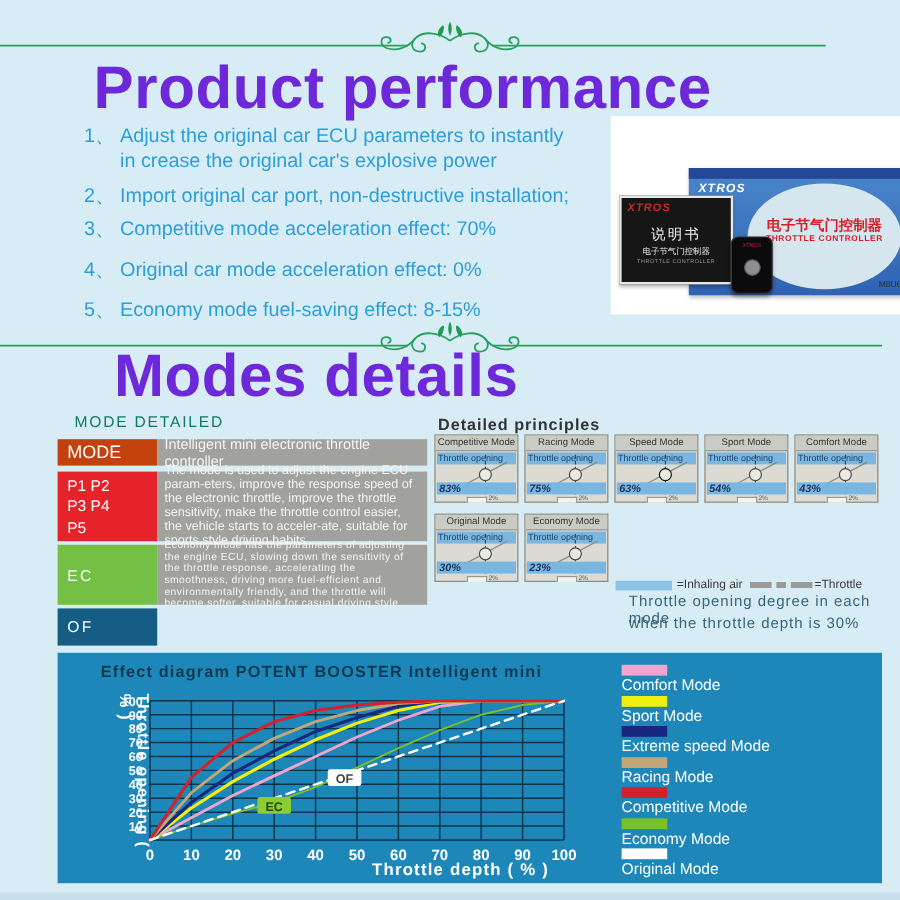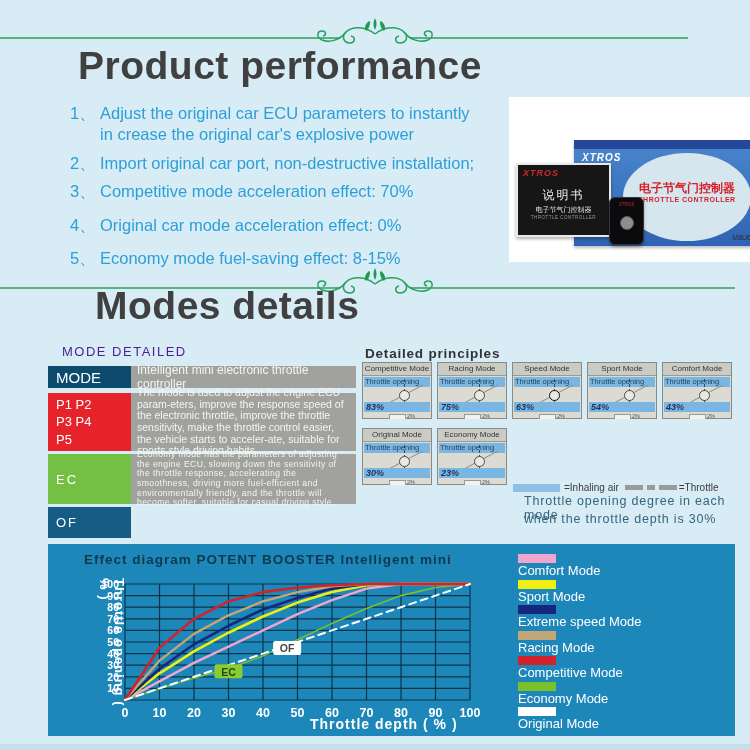--- a/index.html
+++ b/index.html
@@ -8,7 +8,7 @@
   .abs{position:absolute;}
 
   
-  .h1{font-size:39px;font-weight:bold;color:#404040;letter-spacing:.5px;white-space:nowrap;}
+  .h1{font-size:50px;font-weight:bold;color:#6d28d9;letter-spacing:.5px;white-space:nowrap;}
 
   
   .plist{left:70px;top:103px;width:412px;}

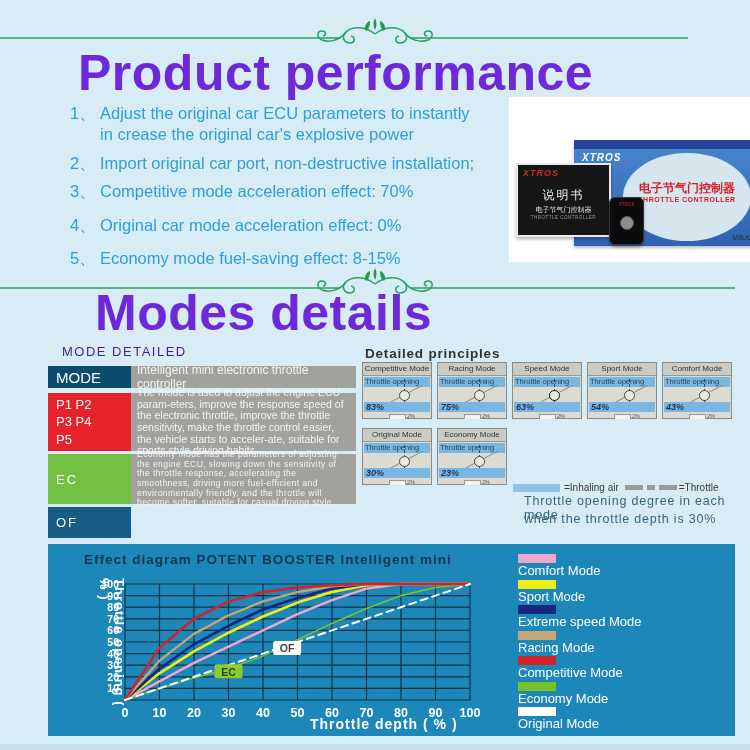--- a/index.html
+++ b/index.html
@@ -38,7 +38,7 @@
   .divider svg{display:block;}
 
   
-  .lbl{font-size:13px;color:#4c1d95;letter-spacing:1.5px;}
+  .lbl{font-size:13px;color:#0f766e;letter-spacing:1.5px;}
   .mrow{left:48px;width:308px;display:flex;}
   .mkey{width:83px;flex:none;color:#fff;display:flex;align-items:center;padding-left:8px;box-sizing:border-box;font-size:13px;}
   .mdesc{flex:1;background:#a1a19d;color:#f4f4f2;display:flex;align-items:center;padding:3px 6px;box-sizing:border-box;}

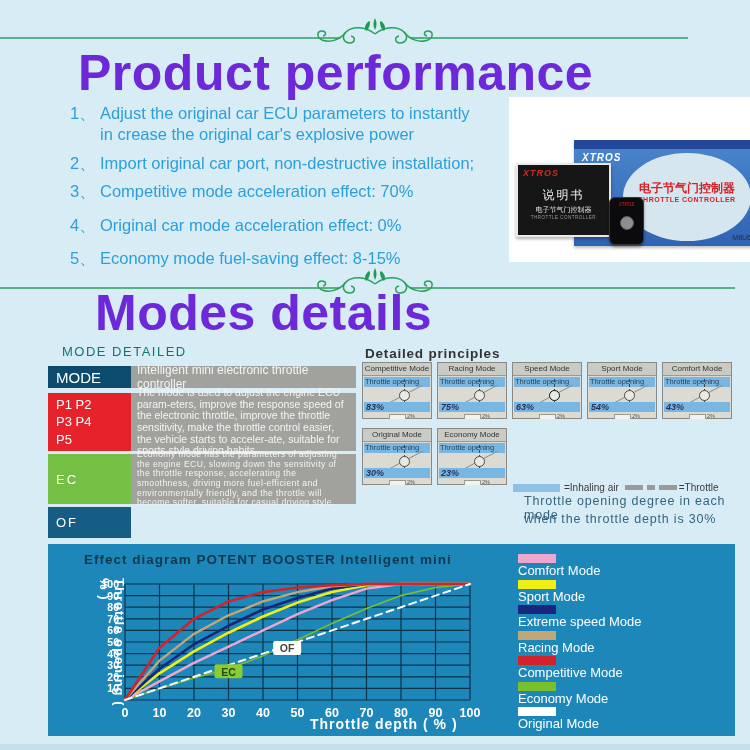--- a/index.html
+++ b/index.html
@@ -169,7 +169,7 @@
   <div class="abs lbl" style="left:62px;top:344px;">MODE DETAILED</div>
 
   <div class="abs mrow" style="top:366px;height:22px;">
-    <div class="mkey" style="background:#0c4a6e;font-size:15px;">MODE</div>
+    <div class="mkey" style="background:#c2410c;font-size:15px;">MODE</div>
     <div class="mdesc" style="font-size:12px;">Intelligent mini electronic throttle controller</div>
   </div>
   <div class="abs mrow" style="top:393px;height:58px;">

